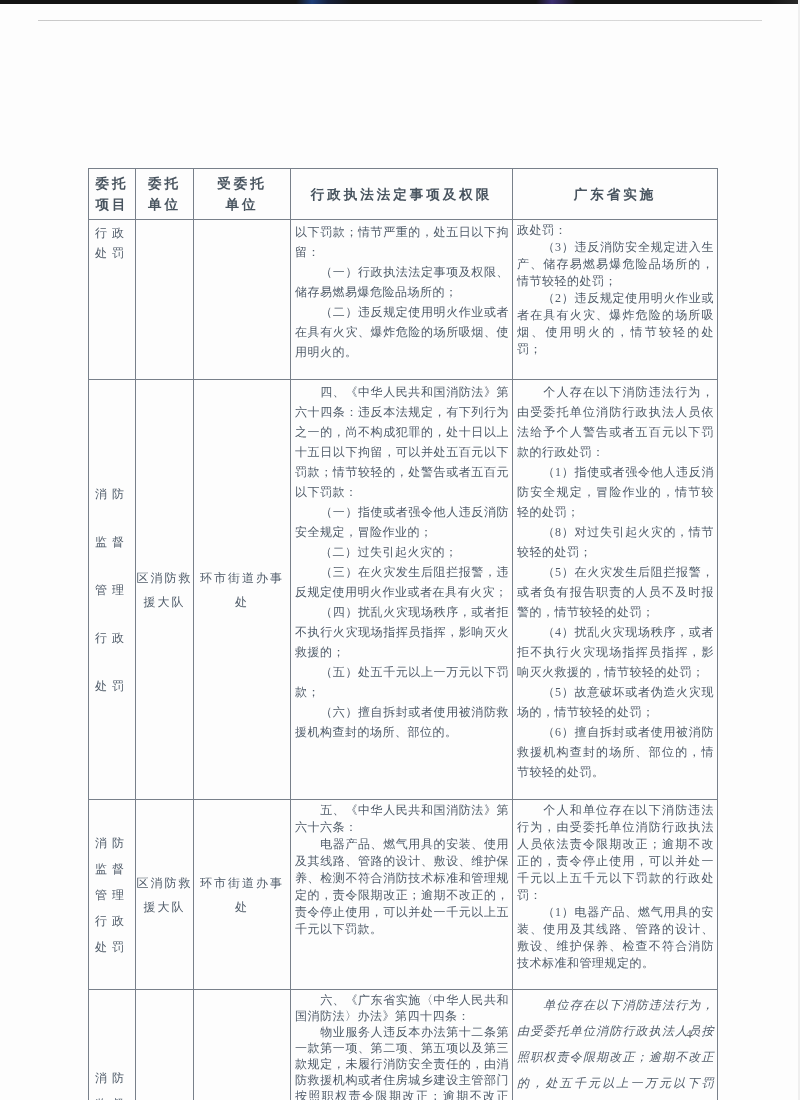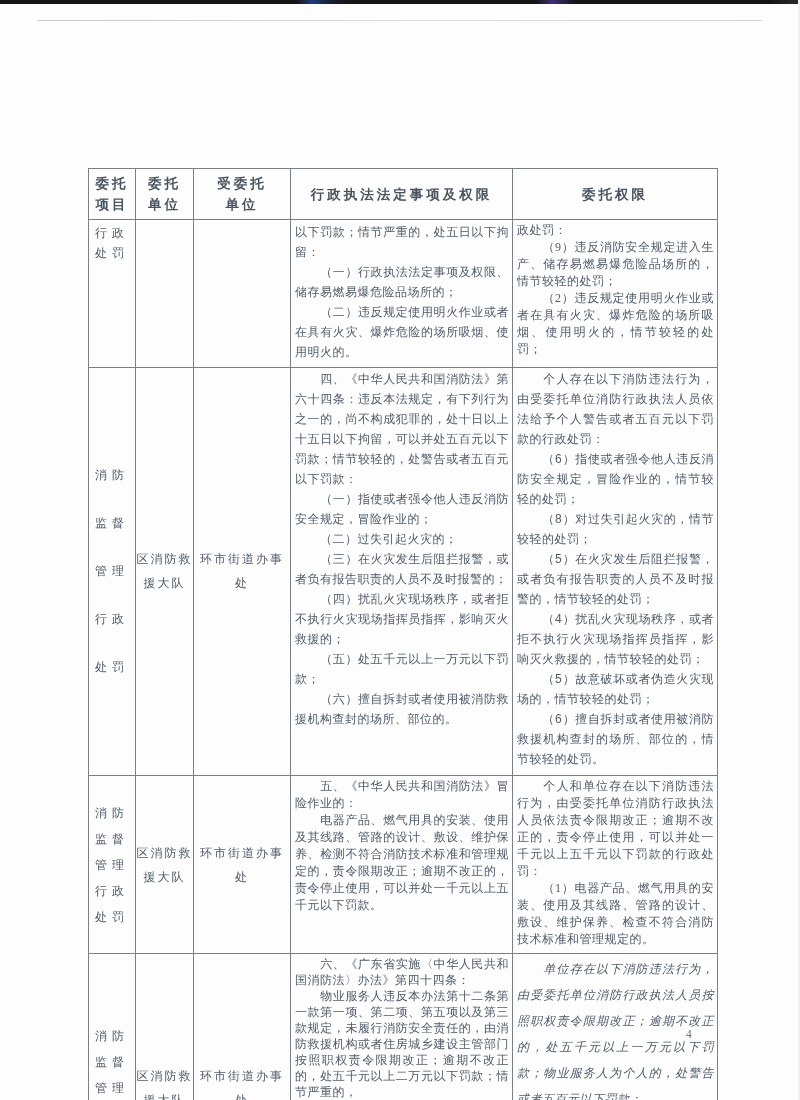--- a/index.html
+++ b/index.html
@@ -87,7 +87,7 @@
         <th>受委托
 单位</th>
         <th>行政执法法定事项及权限</th>
-        <th>委托权限</th>
+        <th>广东省实施</th>
       </tr>
     </thead>
     <tbody>

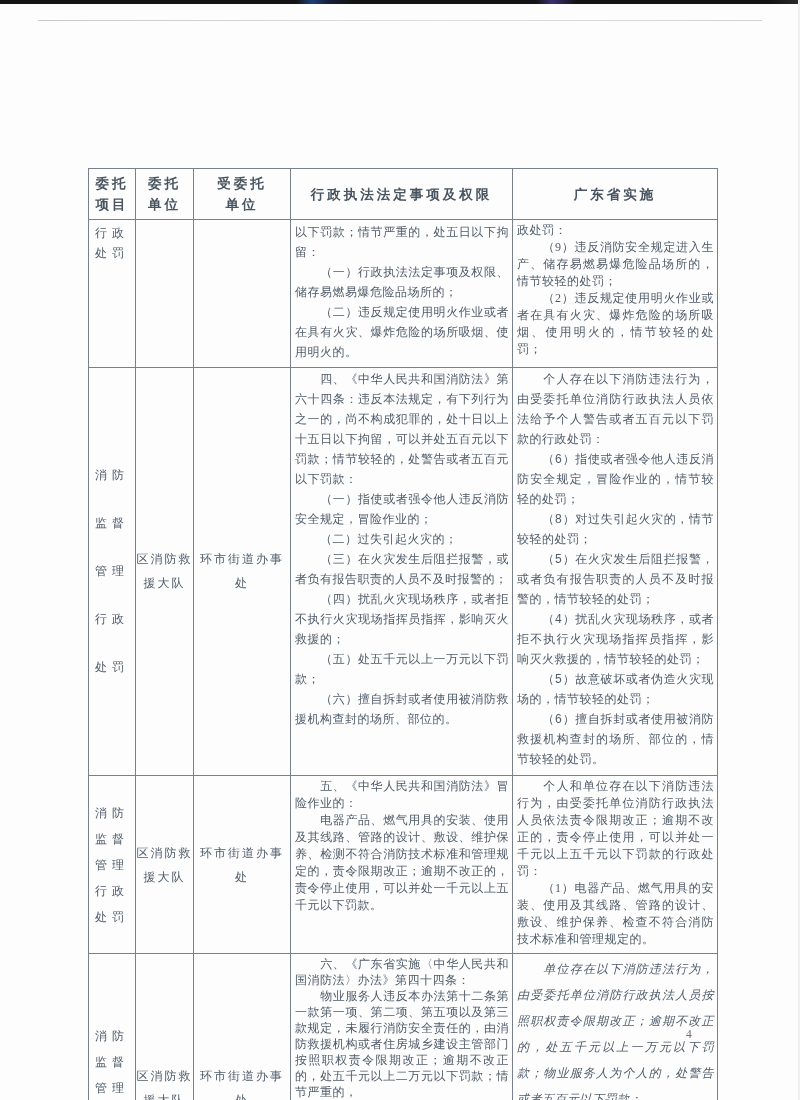--- a/index.html
+++ b/index.html
@@ -44,7 +44,7 @@
   .proj-wide{line-height:48px;}
   .proj-mid{line-height:26px;}
   .text-cell{
-    vertical-align:top;padding:2px 3px 5px 4px;letter-spacing:0.5px;
+    vertical-align:top;padding:2px 3px 17px 4px;letter-spacing:0.5px;
   }
   .text-cell p{
     margin:0;text-align:justify;text-justify:inter-character;word-break:break-all;

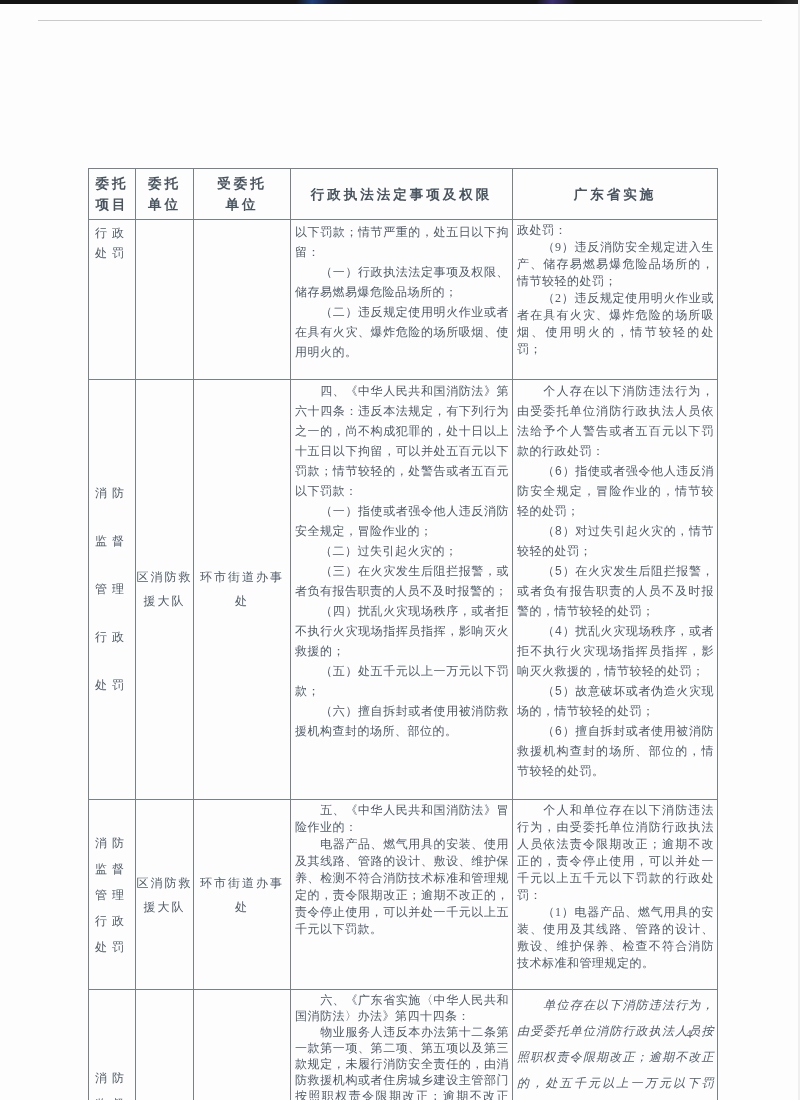--- a/index.html
+++ b/index.html
@@ -103,7 +103,7 @@
           </td>
         <td class="text-cell lh17">
             <p>政处罚：</p>
-            <p>　　（9）违反消防安全规定进入生产、储存易燃易爆危险品场所的，情节较轻的处罚；</p>
+            <p>　　（3）违反消防安全规定进入生产、储存易燃易爆危险品场所的，情节较轻的处罚；</p>
             <p>　　（2）违反规定使用明火作业或者在具有火灾、爆炸危险的场所吸烟、使用明火的，情节较轻的处罚；</p>
           </td>
       </tr>

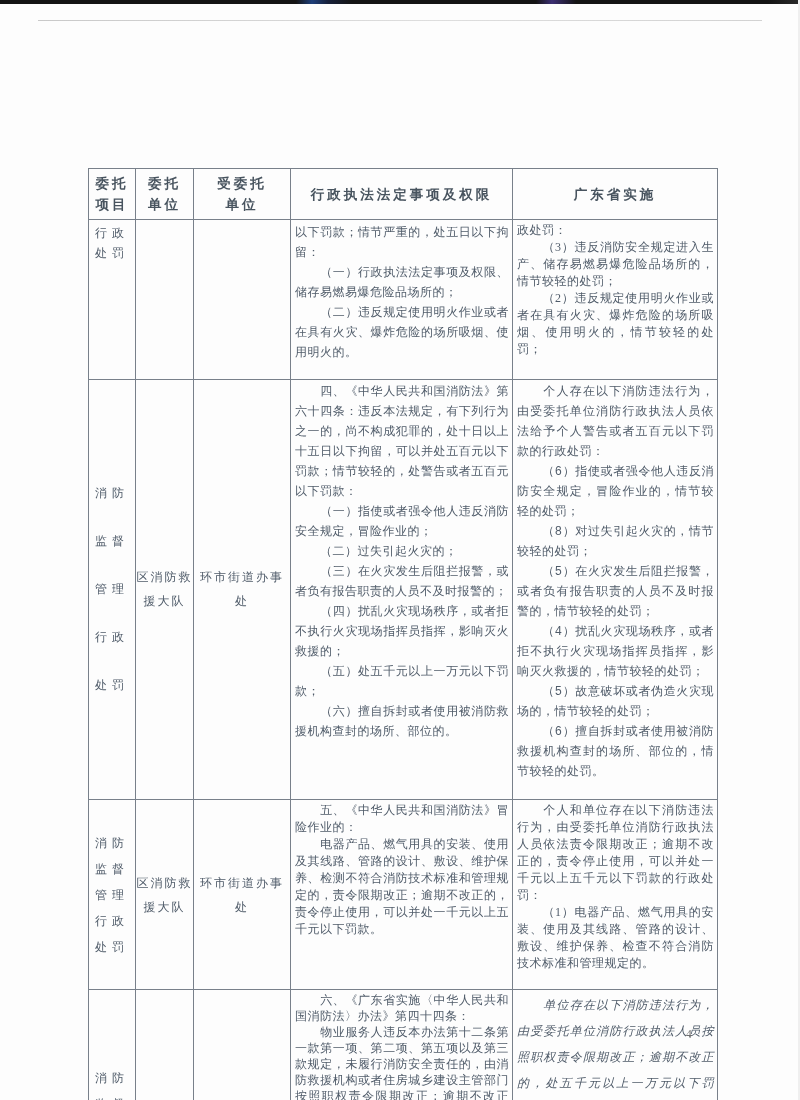--- a/index.html
+++ b/index.html
@@ -54,7 +54,7 @@
   .lh17 p{line-height:17px;}
   .lh16 p{line-height:16px;}
   tr.r1 td{height:123px;}
-  tr.r2 td{height:342px;font-family:Liberation Mono, monospace;}
+  tr.r2 td{height:342px;}
   tr.r3 td{height:155px;}
   tr.r4 td{height:147px;}
   .page-number{

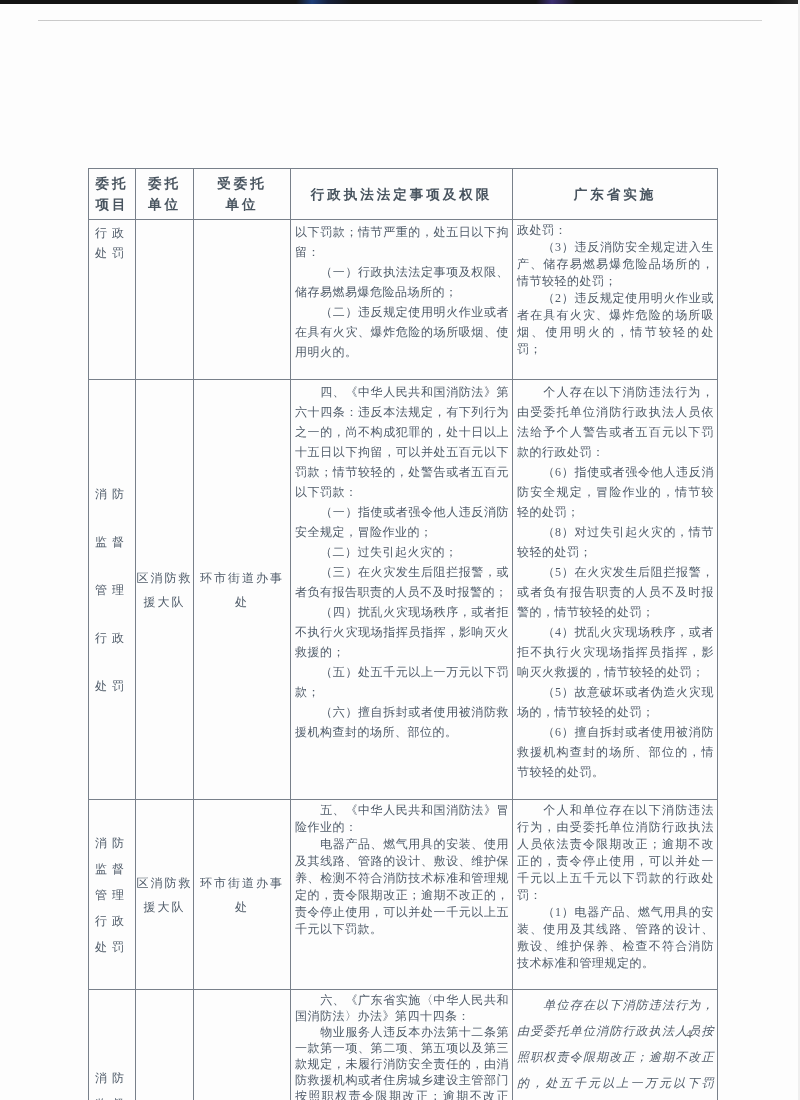--- a/index.html
+++ b/index.html
@@ -128,7 +128,7 @@
           </td>
         <td class="text-cell lh20">
             <p>　　个人存在以下消防违法行为，由受委托单位消防行政执法人员依法给予个人警告或者五百元以下罚款的行政处罚：</p>
-            <p>　　（6）指使或者强令他人违反消防安全规定，冒险作业的，情节较轻的处罚；</p>
+            <p>　　（1）指使或者强令他人违反消防安全规定，冒险作业的，情节较轻的处罚；</p>
             <p>　　（8）对过失引起火灾的，情节较轻的处罚；</p>
             <p>　　（5）在火灾发生后阻拦报警，或者负有报告职责的人员不及时报警的，情节较轻的处罚；</p>
             <p>　　（4）扰乱火灾现场秩序，或者拒不执行火灾现场指挥员指挥，影响灭火救援的，情节较轻的处罚；</p>

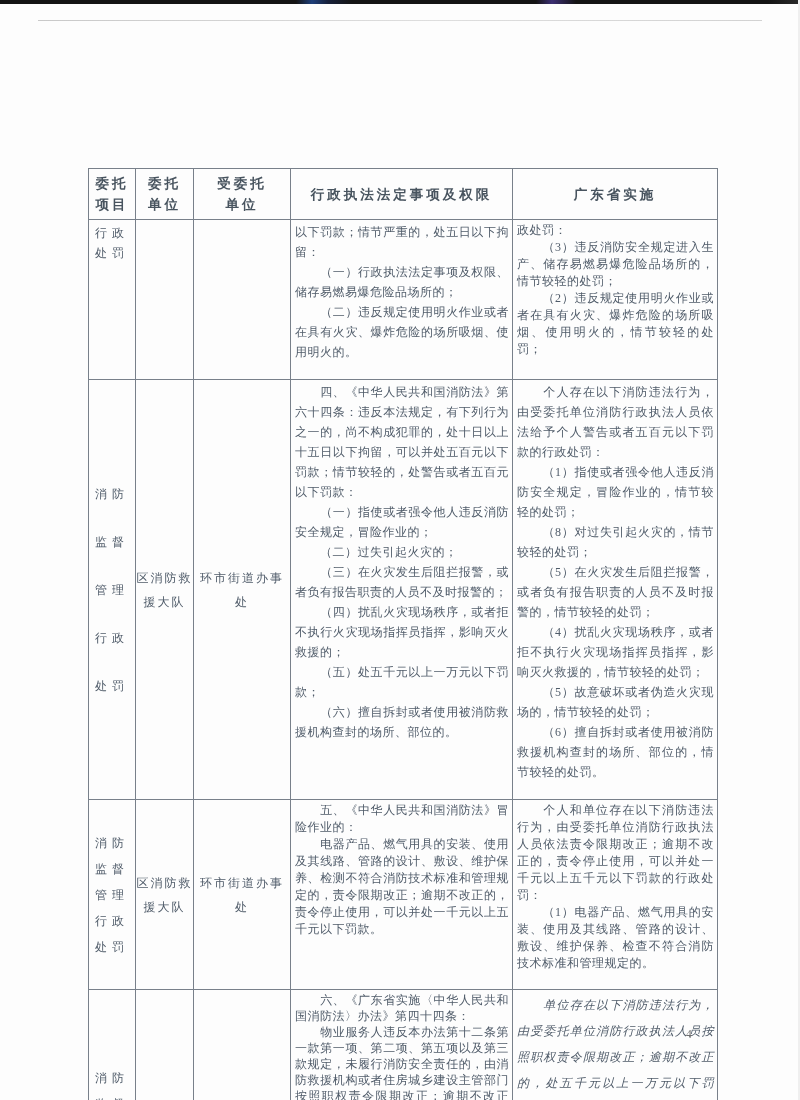--- a/index.html
+++ b/index.html
@@ -121,7 +121,7 @@
             <p>　　四、《中华人民共和国消防法》第六十四条：违反本法规定，有下列行为之一的，尚不构成犯罪的，处十日以上十五日以下拘留，可以并处五百元以下罚款；情节较轻的，处警告或者五百元以下罚款：</p>
             <p>　　（一）指使或者强令他人违反消防安全规定，冒险作业的；</p>
             <p>　　（二）过失引起火灾的；</p>
-            <p>　　（三）在火灾发生后阻拦报警，或者负有报告职责的人员不及时报警的；</p>
+            <p>　　（三）在火灾发生后阻拦报警，违反规定使用明火作业或者在具有火灾；</p>
             <p>　　（四）扰乱火灾现场秩序，或者拒不执行火灾现场指挥员指挥，影响灭火救援的；</p>
             <p>　　（五）处五千元以上一万元以下罚款；</p>
             <p>　　（六）擅自拆封或者使用被消防救援机构查封的场所、部位的。</p>

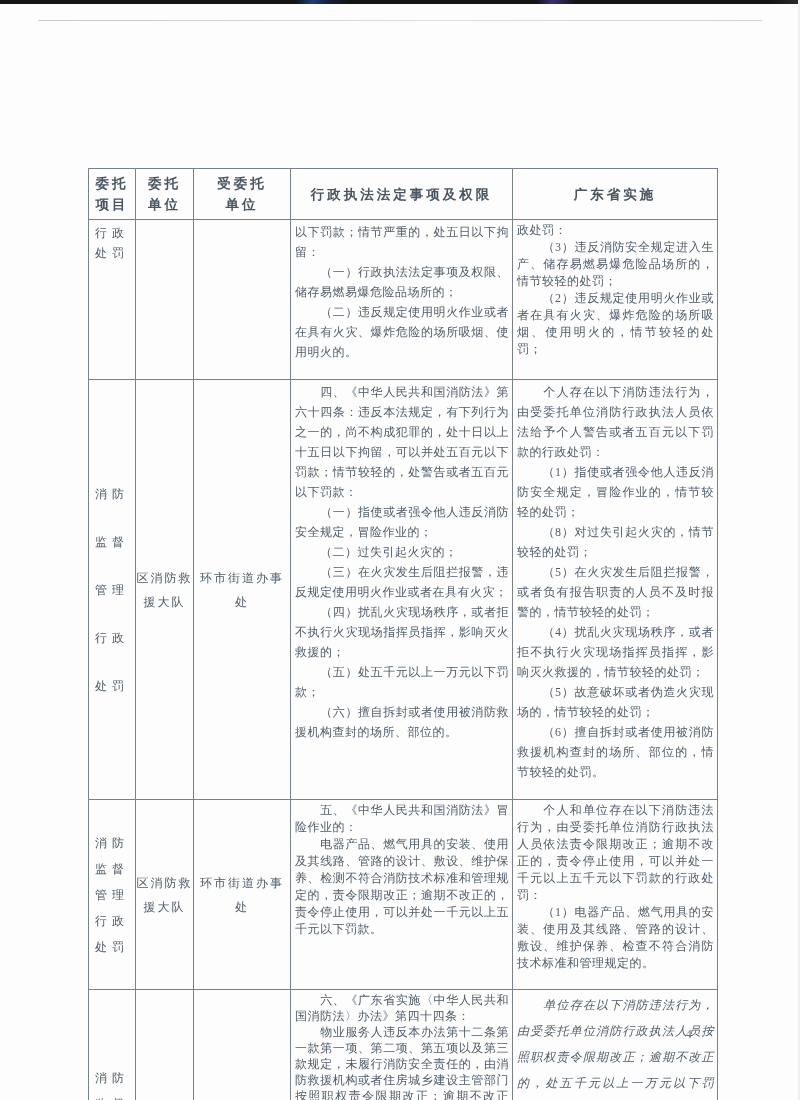--- a/index.html
+++ b/index.html
@@ -147,7 +147,7 @@
         <td class="cell-center">环市街道办事
 处</td>
         <td class="text-cell lh17">
-            <p>　　五、《中华人民共和国消防法》冒险作业的：</p>
+            <p>　　五、《中华人民共和国消防法》第六十六条：</p>
             <p>　　电器产品、燃气用具的安装、使用及其线路、管路的设计、敷设、维护保养、检测不符合消防技术标准和管理规定的，责令限期改正；逾期不改正的，责令停止使用，可以并处一千元以上五千元以下罚款。</p>
           </td>
         <td class="text-cell lh17">

